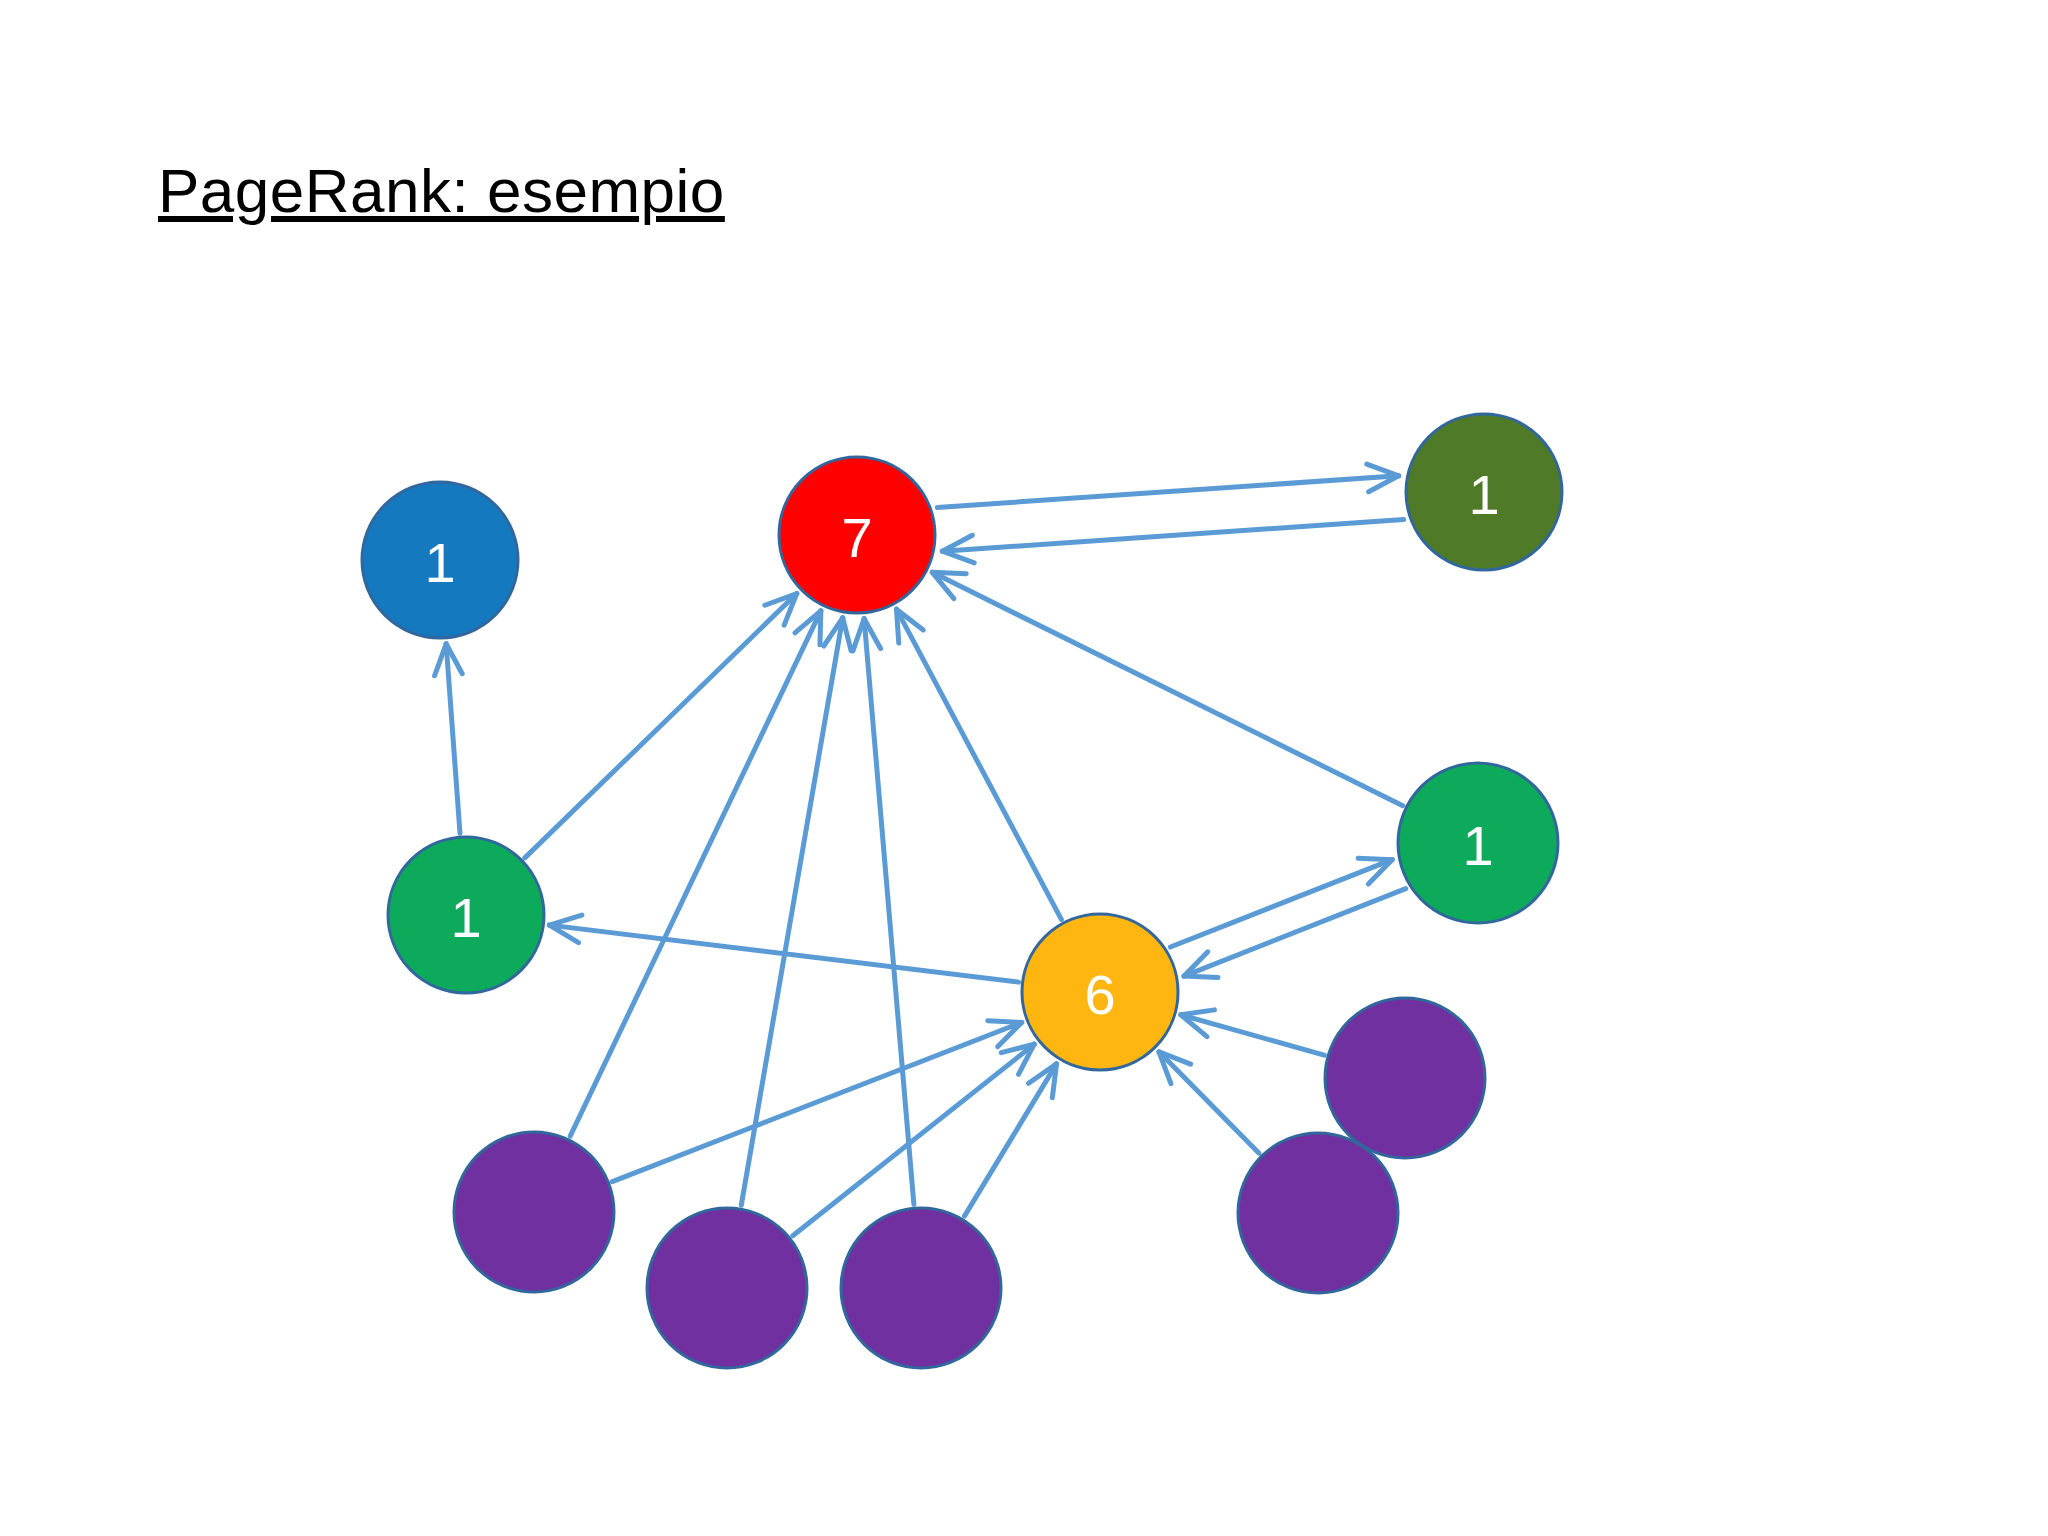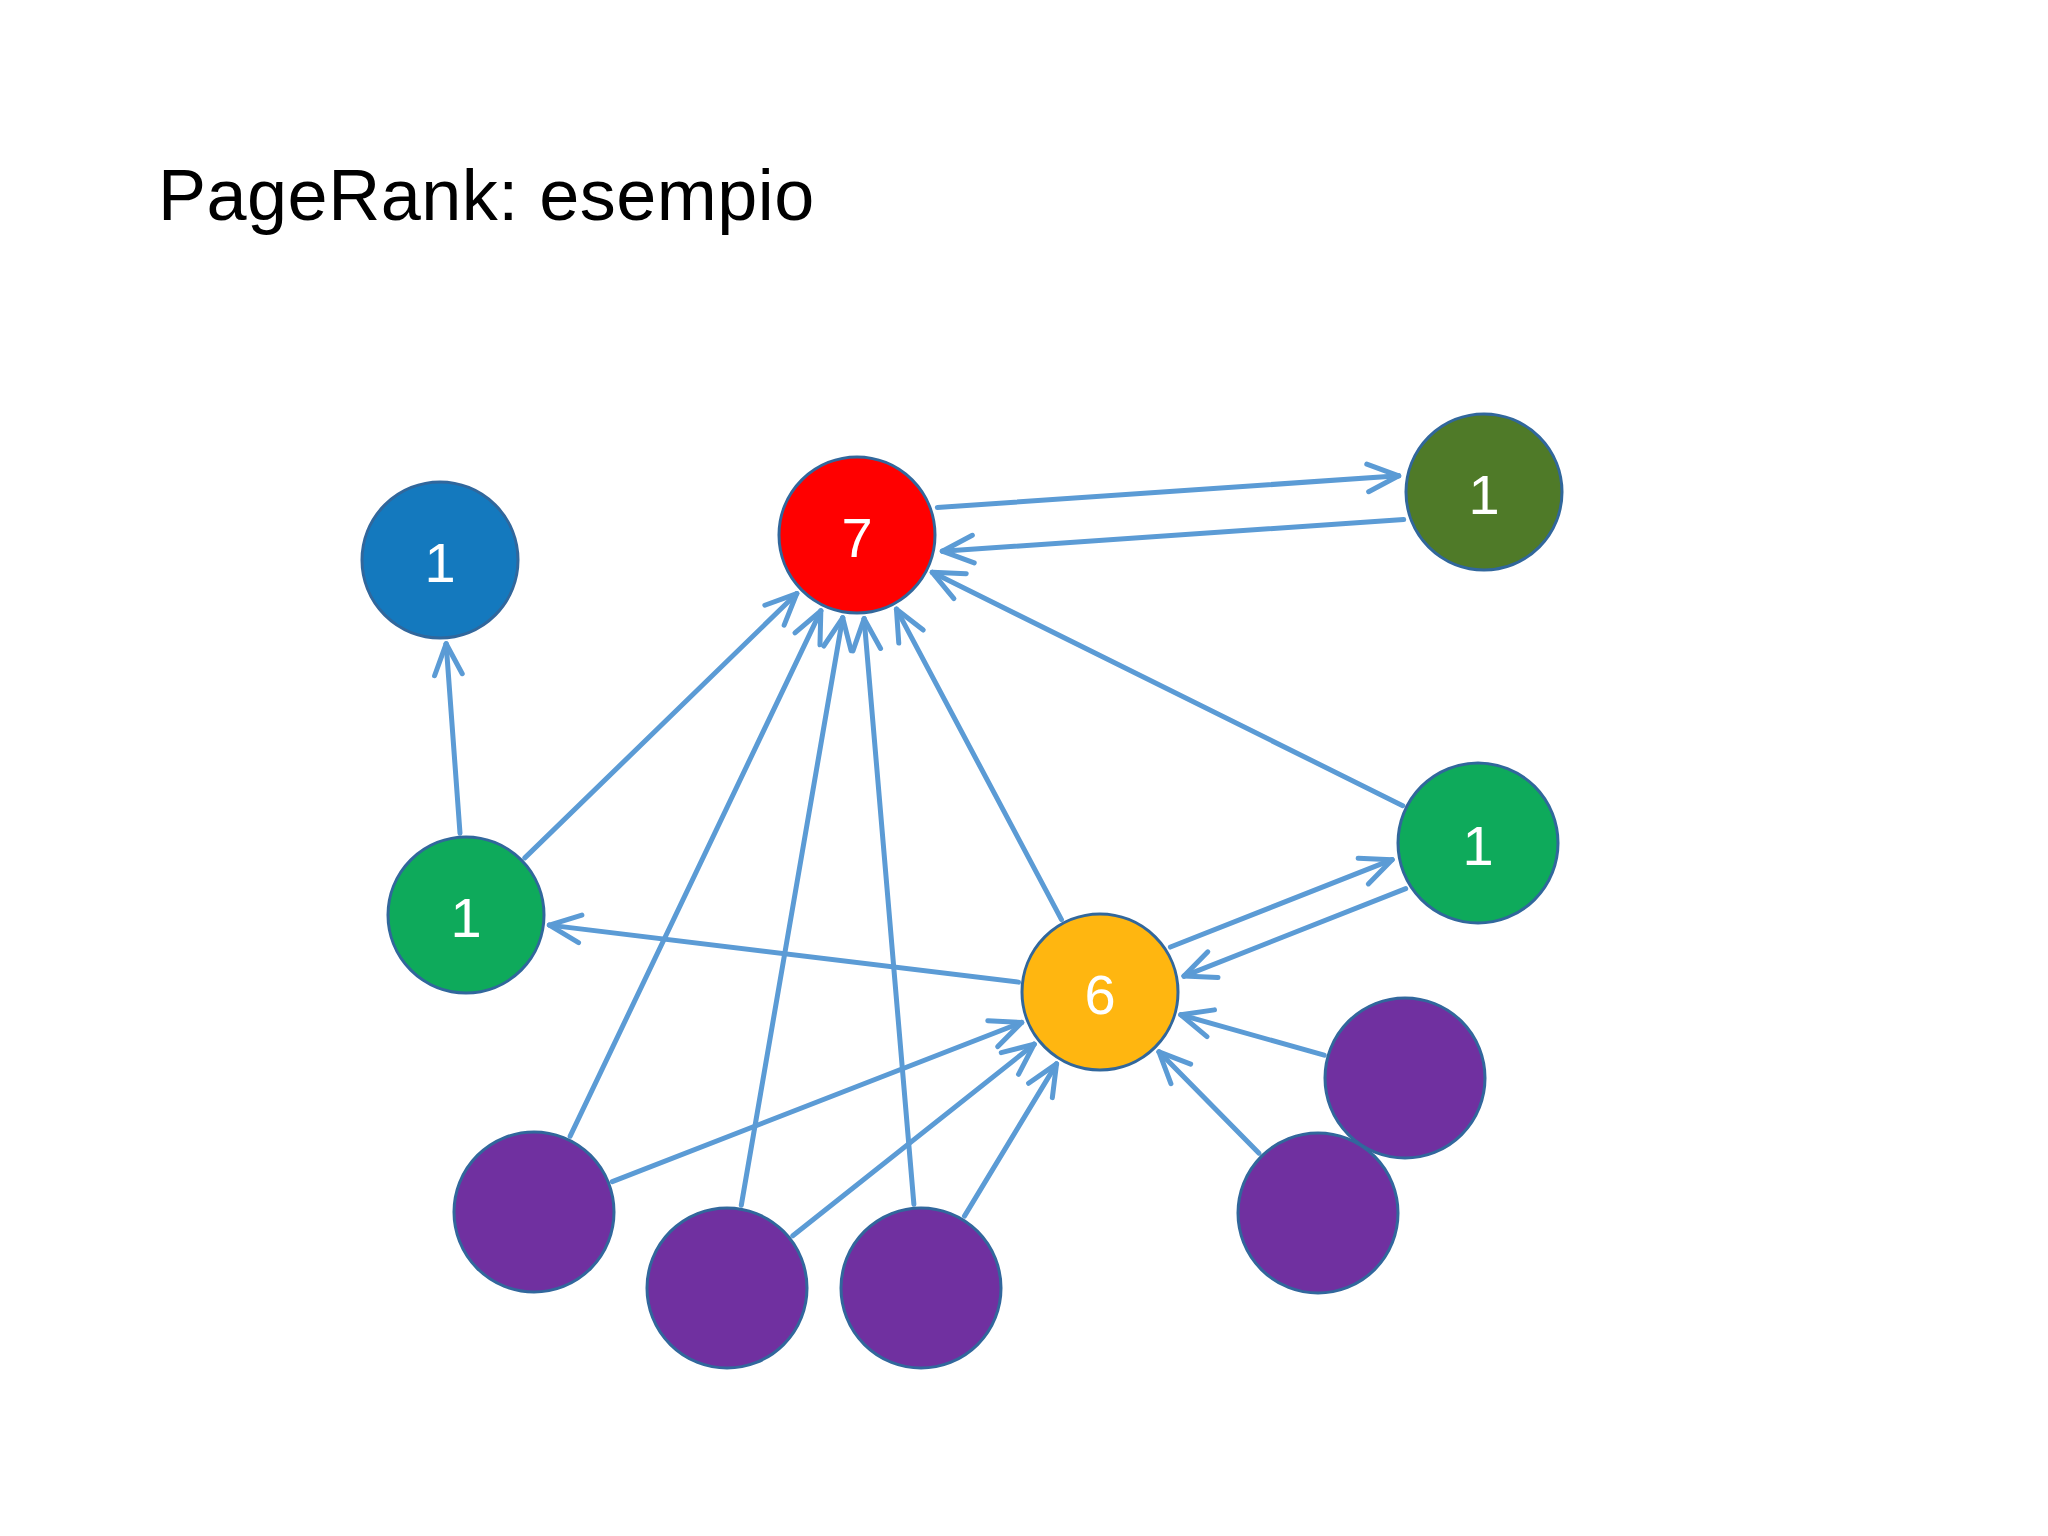--- a/index.html
+++ b/index.html
@@ -19,12 +19,13 @@
     position: absolute;
     left: 158px;
     top: 158px;
-    font-size: 72px;
+    font-size: 62px;
     line-height: 1.05;
     color: #000000;
     font-weight: 400;
     letter-spacing: 0.5px;
     white-space: nowrap;
+    text-decoration: underline;
   }
   #graph-canvas {
     position: absolute;

